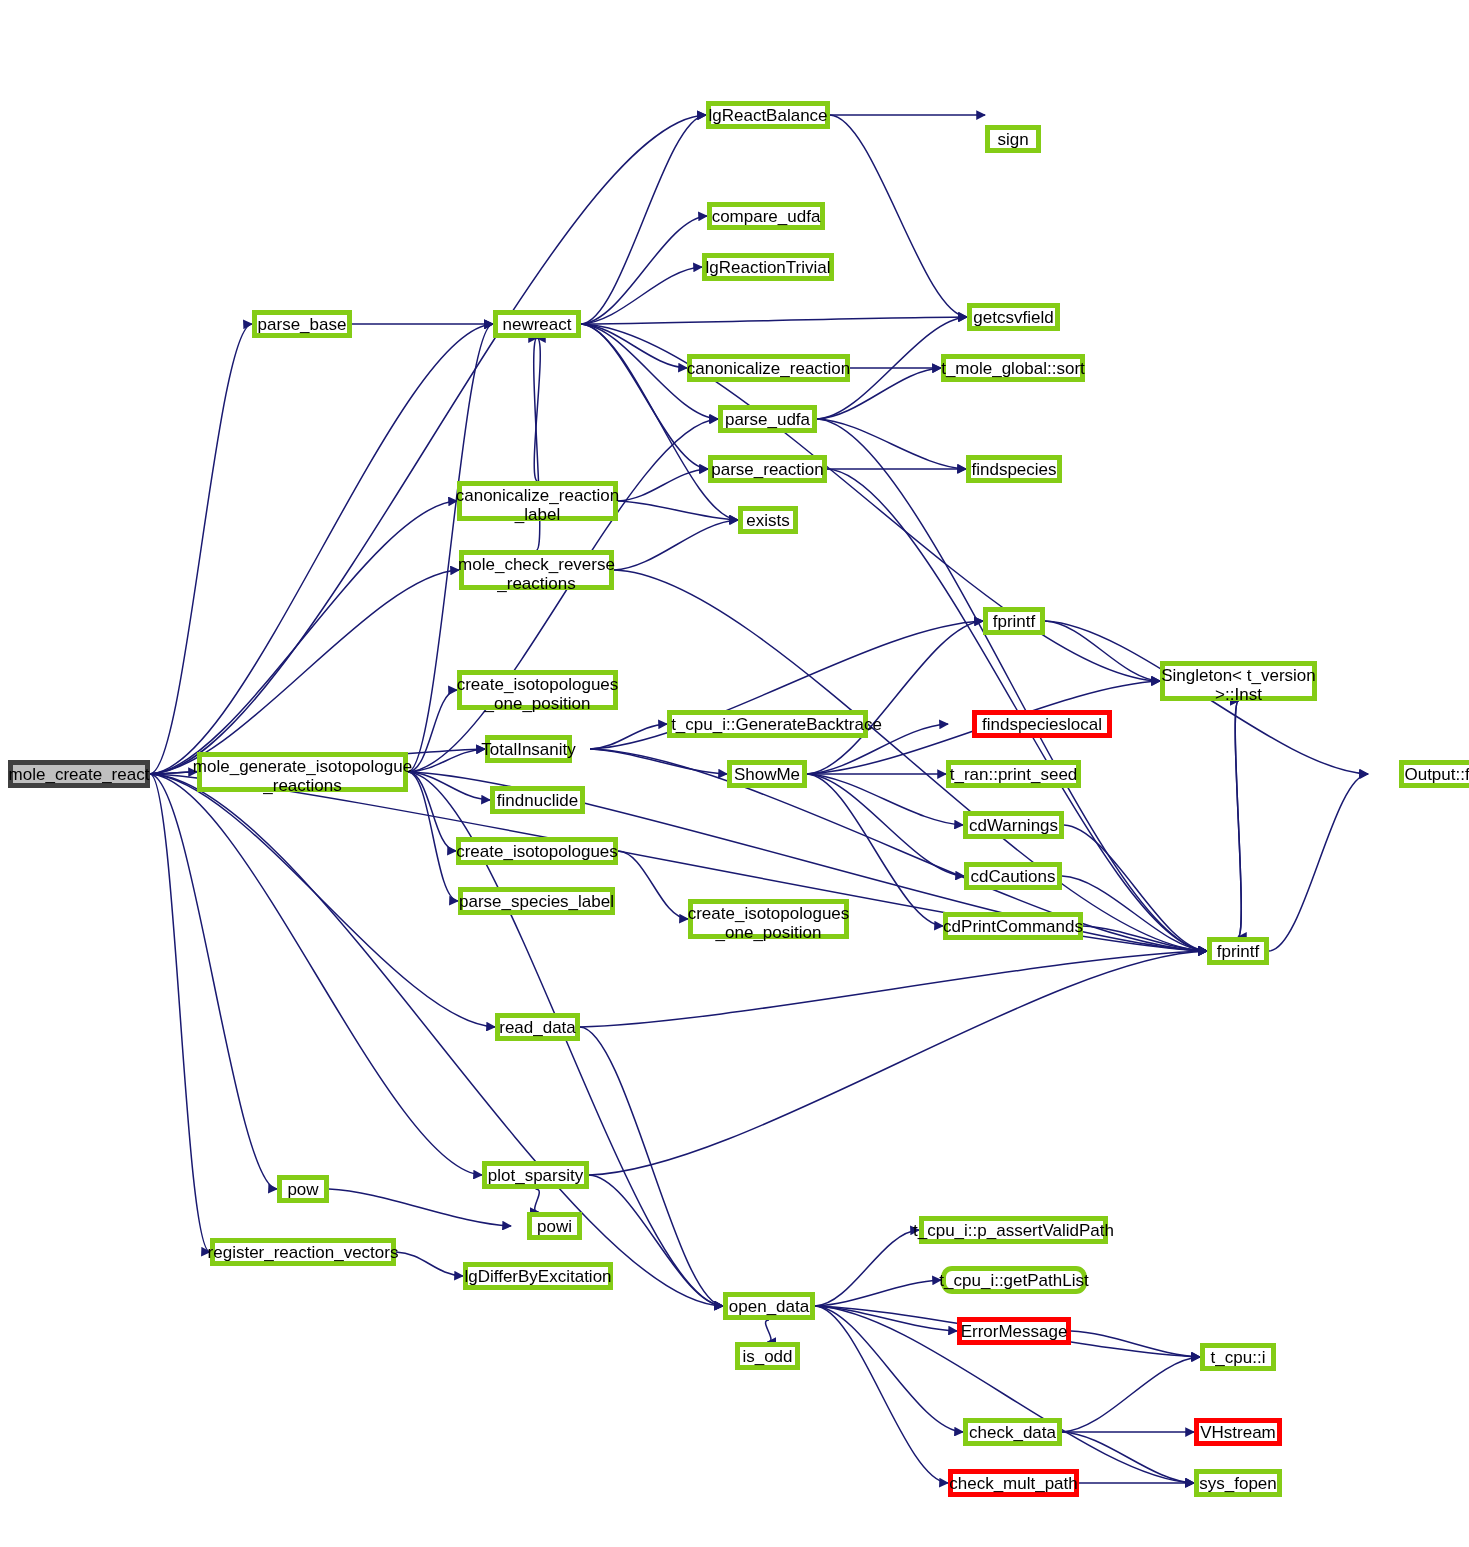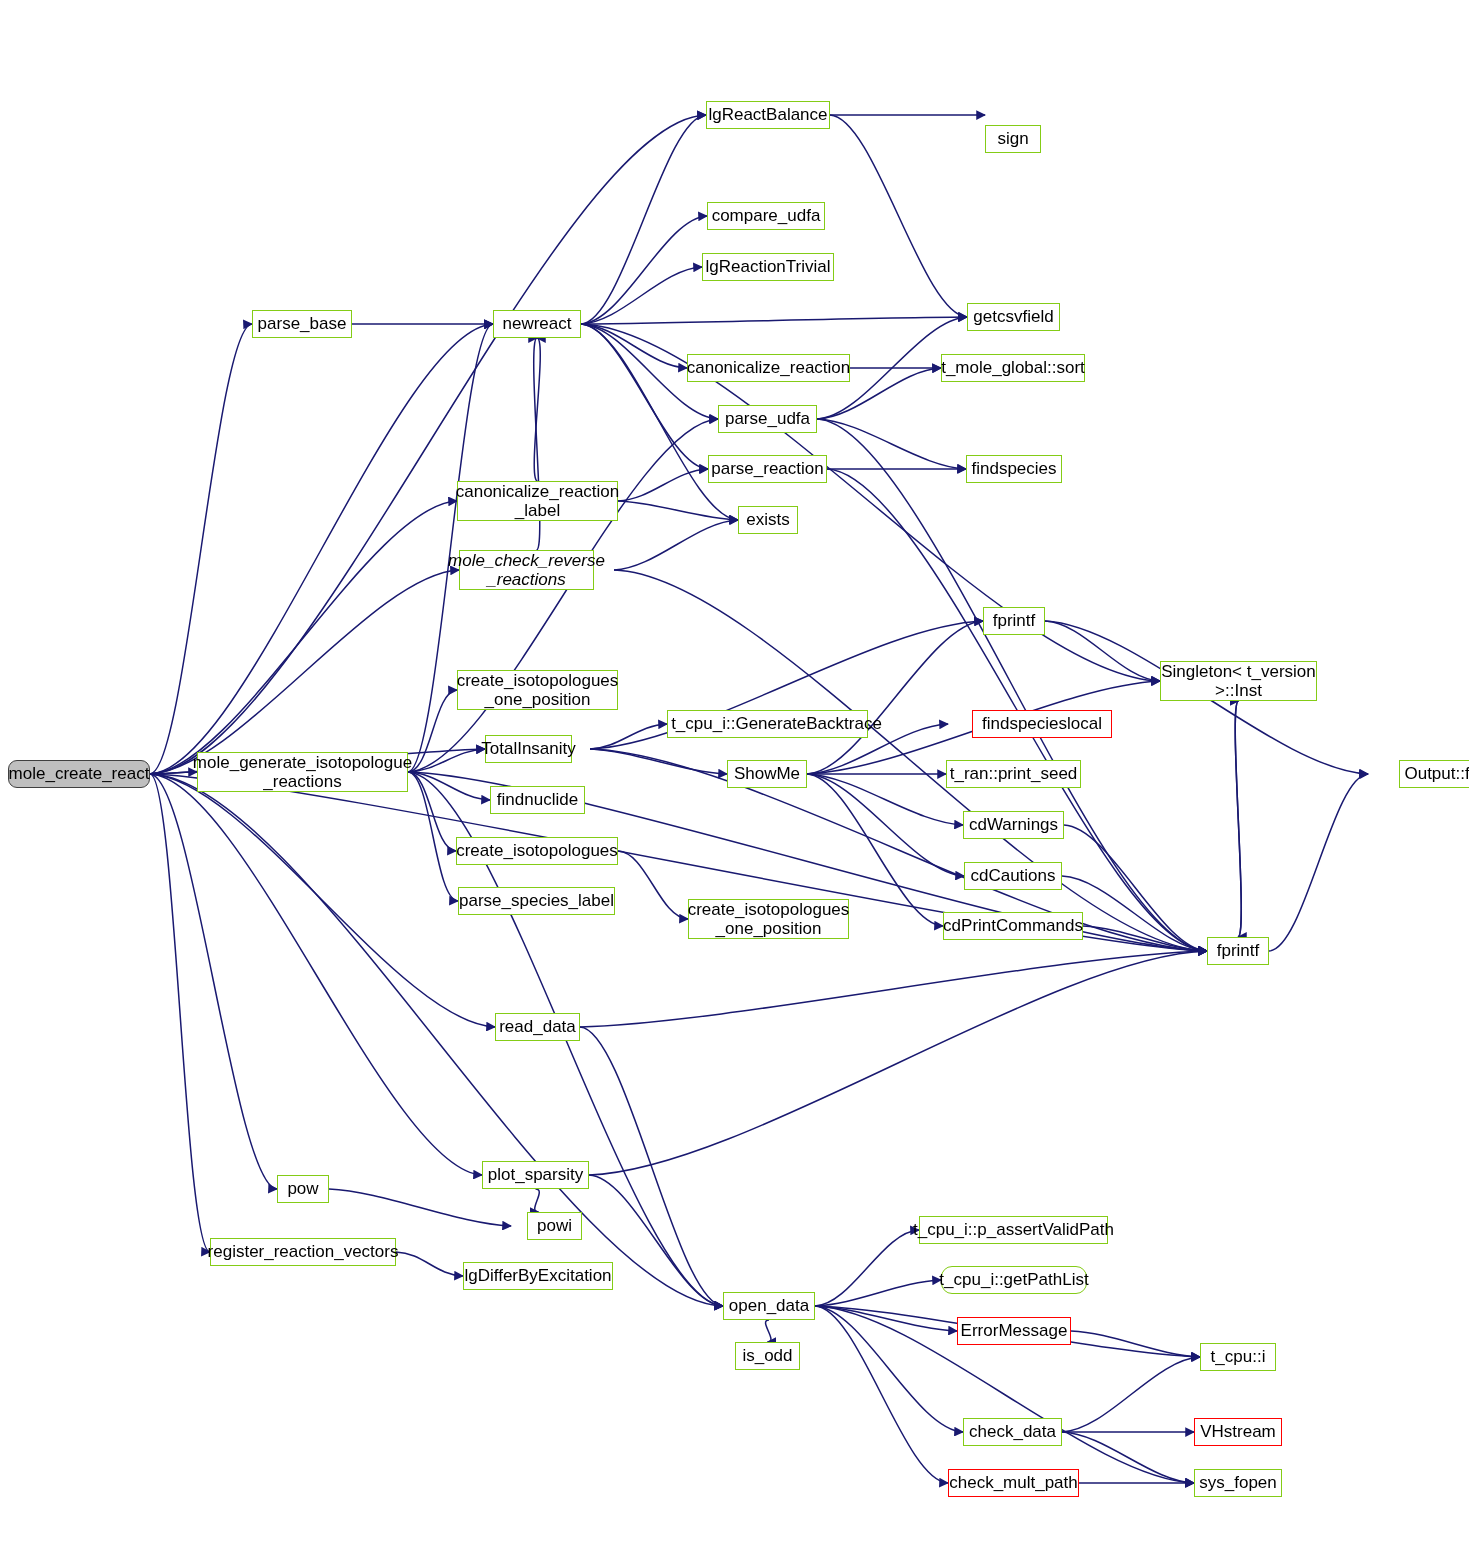--- a/index.html
+++ b/index.html
@@ -6,8 +6,8 @@
   body{font-family:"Liberation Sans",sans-serif;}
   #canvas{position:relative;width:1469px;height:1547px;background:#fff;overflow:hidden;}
   svg.edges{position:absolute;left:0;top:0;width:1469px;height:1547px;}
-  .node{position:absolute;box-sizing:border-box;display:flex;align-items:center;justify-content:center;
-        background:#ffffff;border:1px solid #84cc16;color:#000;font-size:17px;line-height:1.12;
+  .node{position:absolute;box-sizing:border-box;display:flex;align-items:flex-start;justify-content:center;
+        background:#ffffff;border:5px solid #84cc16;color:#000;font-size:17px;line-height:1.12;
         text-align:center;white-space:pre;}
   .node.red{border-color:#ff0000;}
   .node.root{background:#bfbfbf;border-color:#404040;}

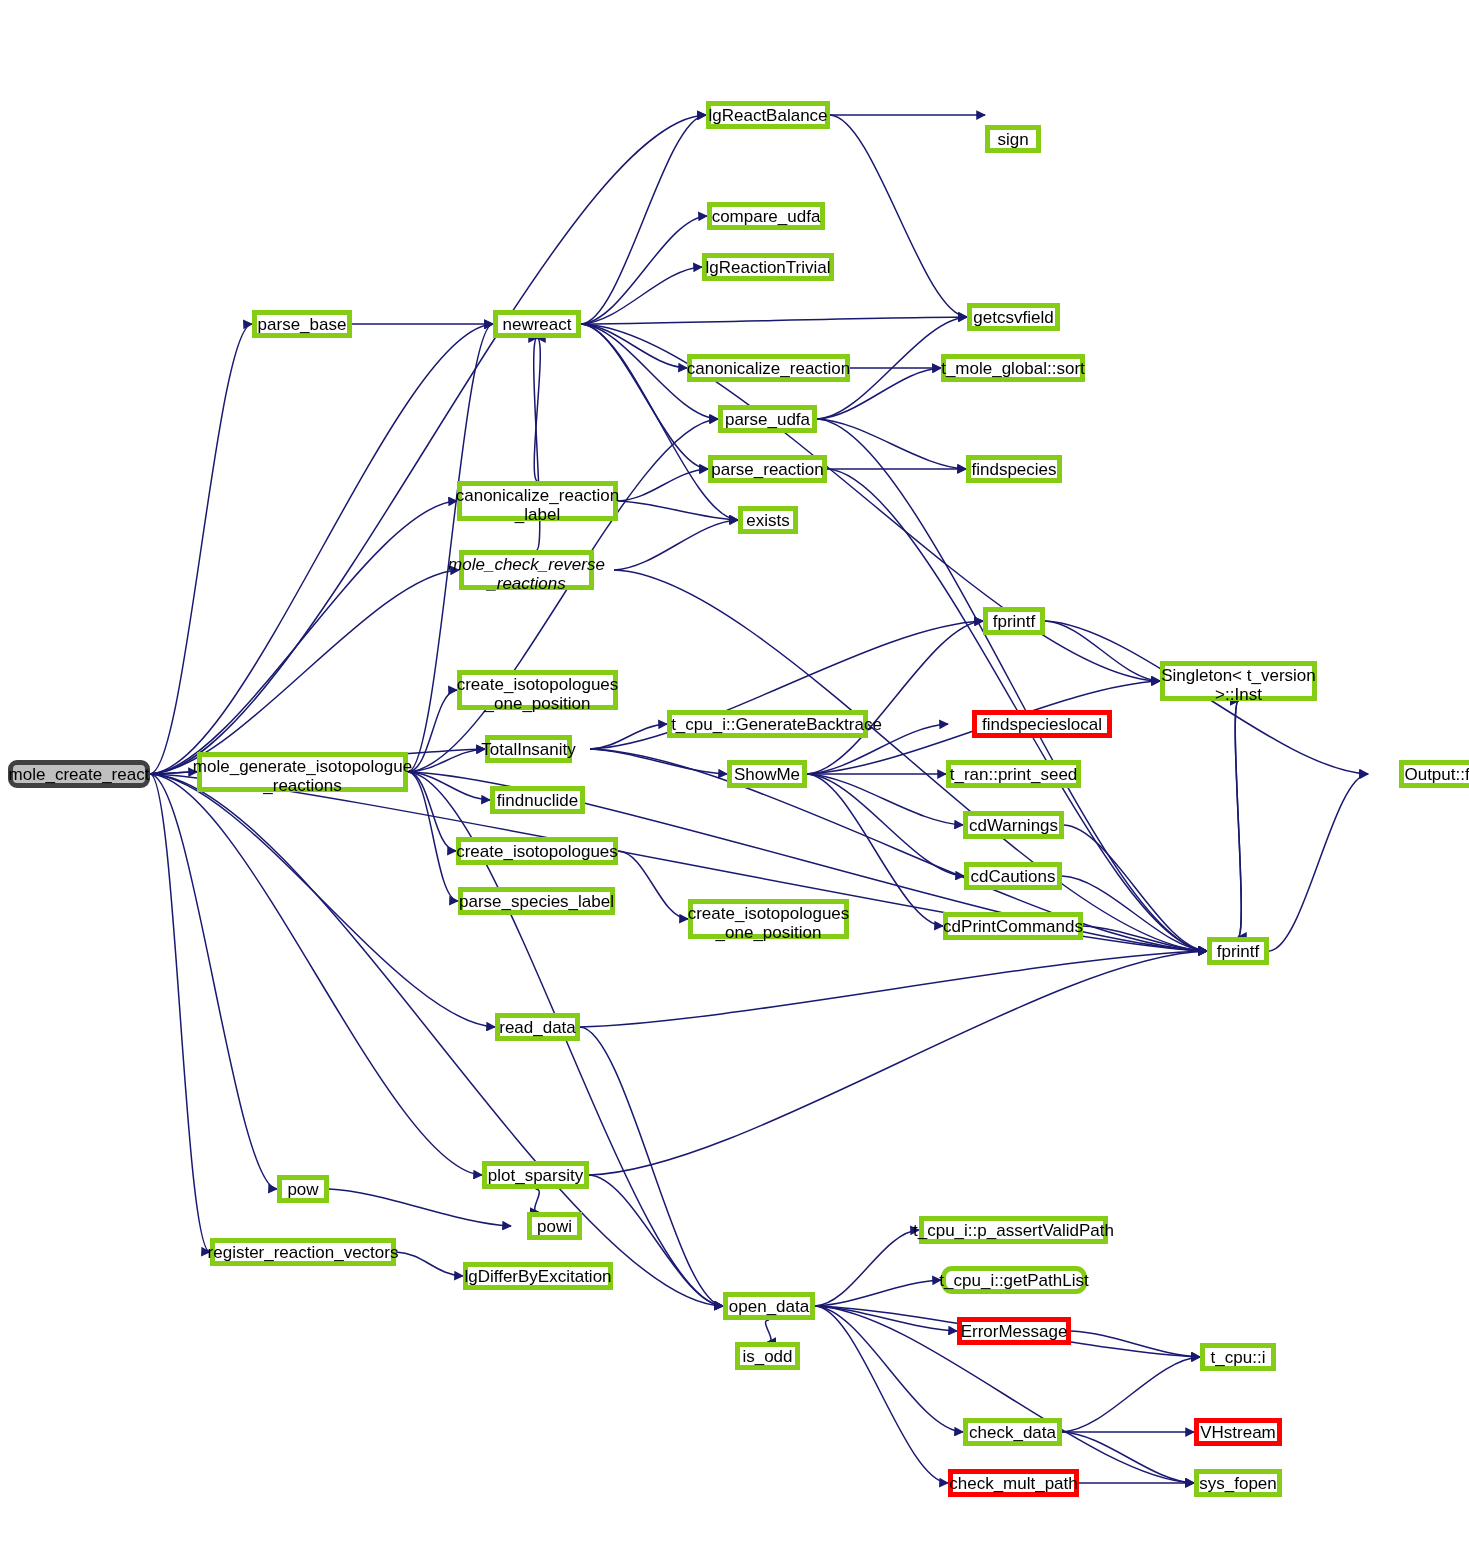--- a/index.html
+++ b/index.html
@@ -129,7 +129,7 @@
       <div class="node" style="left: 457px; top: 481px; width: 161px; height: 40px;"><span>canonicalize_reaction
 _label</span></div>
       <div class="node" style="left: 738px; top: 506px; width: 60px; height: 28px;"><span>exists</span></div>
-      <div class="node" style="left: 459px; top: 550px; width: 135px; height: 40px; font-style: italic;"><span>mole_check_reverse
+      <div class="node" style="left: 459px; top: 550px; width: 155px; height: 40px;"><span>mole_check_reverse
 _reactions</span></div>
       <div class="node" style="left: 983px; top: 607px; width: 62px; height: 28px;"><span>fprintf</span></div>
       <div class="node" style="left: 1160px; top: 661px; width: 157px; height: 40px;"><span>Singleton&lt; t_version

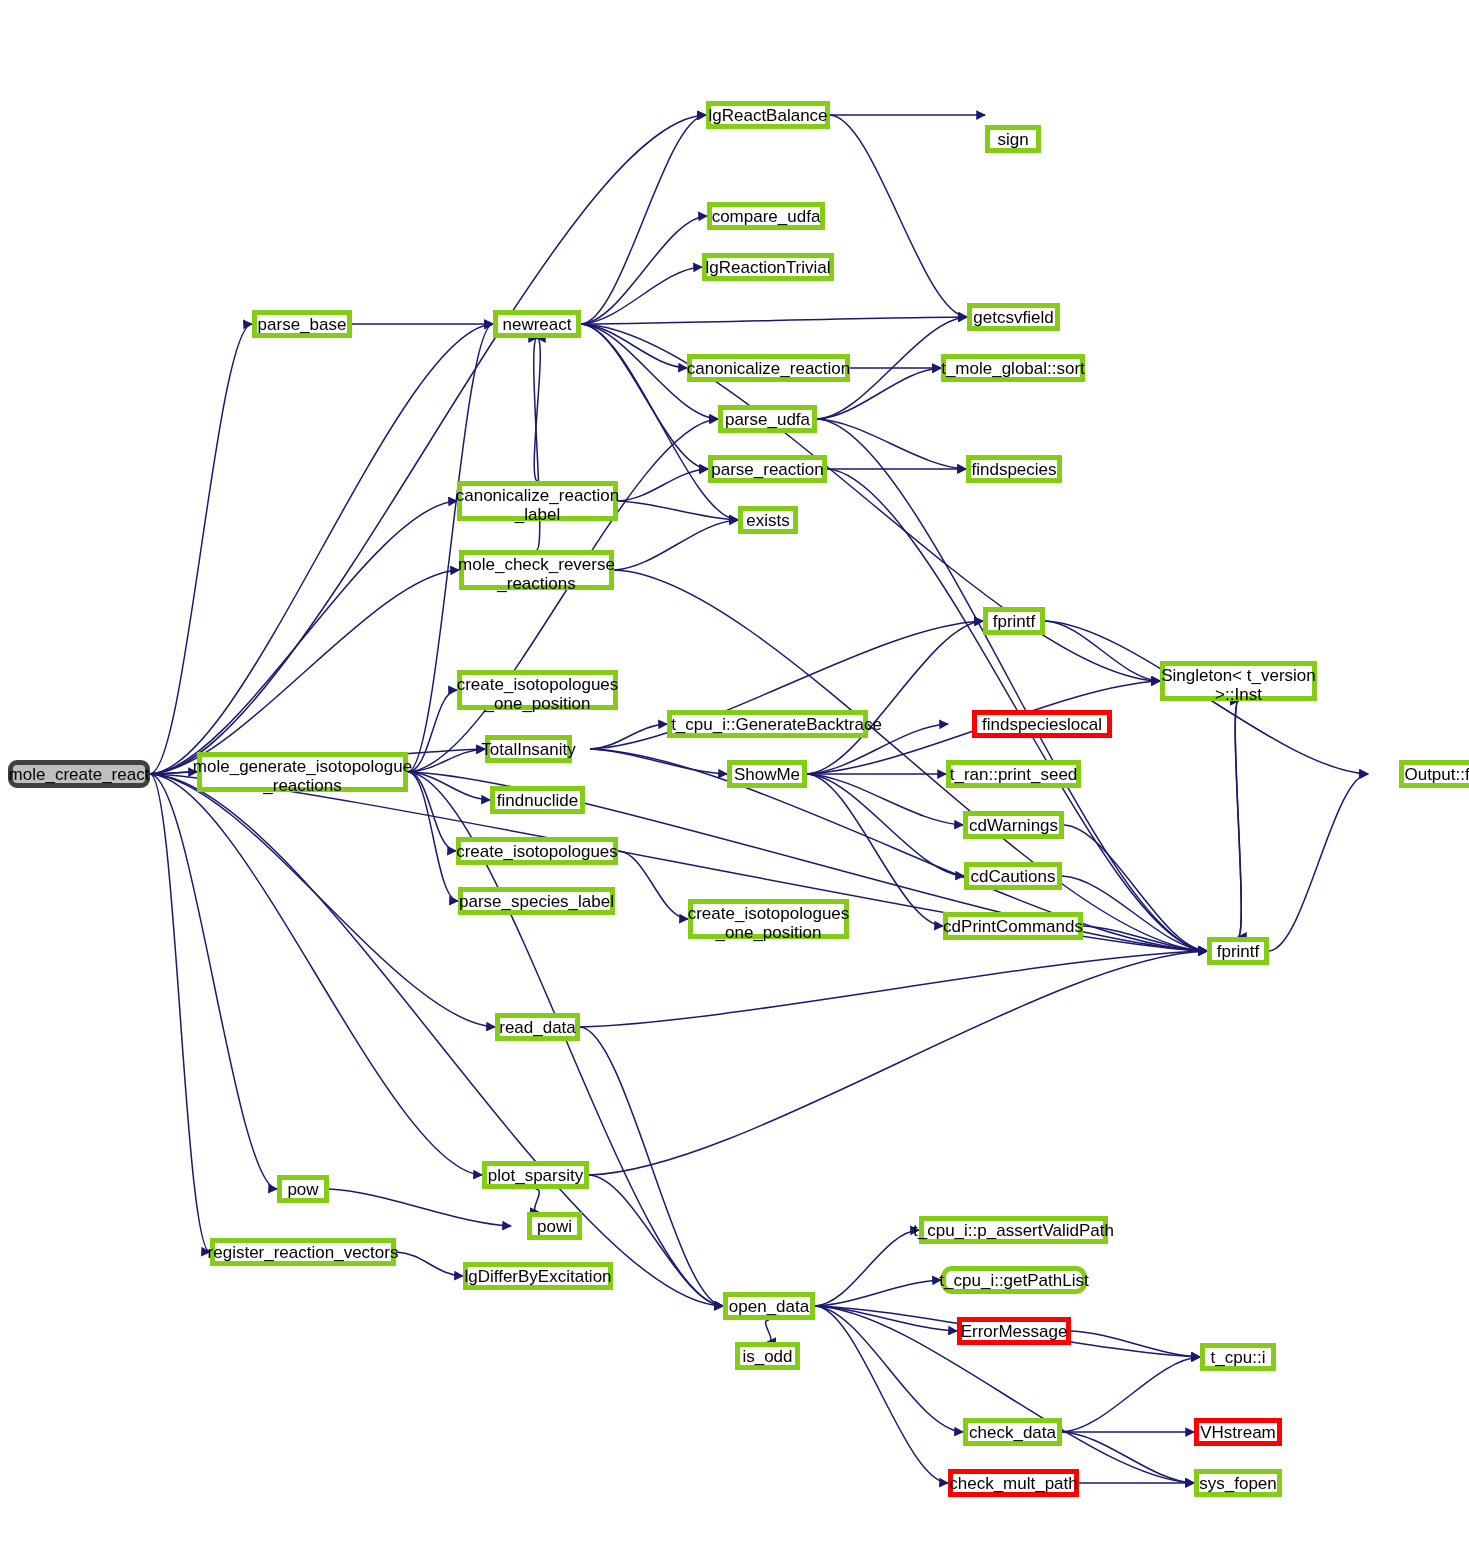--- a/index.html
+++ b/index.html
@@ -113,7 +113,7 @@
       </g>
   </svg>
   <div id="node-layer">
-      <div class="node root" style="left: 8px; top: 760px; width: 142px; height: 28px; border-radius: 9px;"><span>mole_create_react</span></div>
+      <div class="node root" style="left: 8px; top: 760px; width: 142px; height: 28px;"><span>mole_create_react</span></div>
       <div class="node" style="left: 252px; top: 310px; width: 100px; height: 28px;"><span>parse_base</span></div>
       <div class="node" style="left: 706px; top: 101px; width: 124px; height: 28px;"><span>lgReactBalance</span></div>
       <div class="node" style="left: 985px; top: 101px; width: 56px; height: 28px; margin-top: 24px;"><span>sign</span></div>

